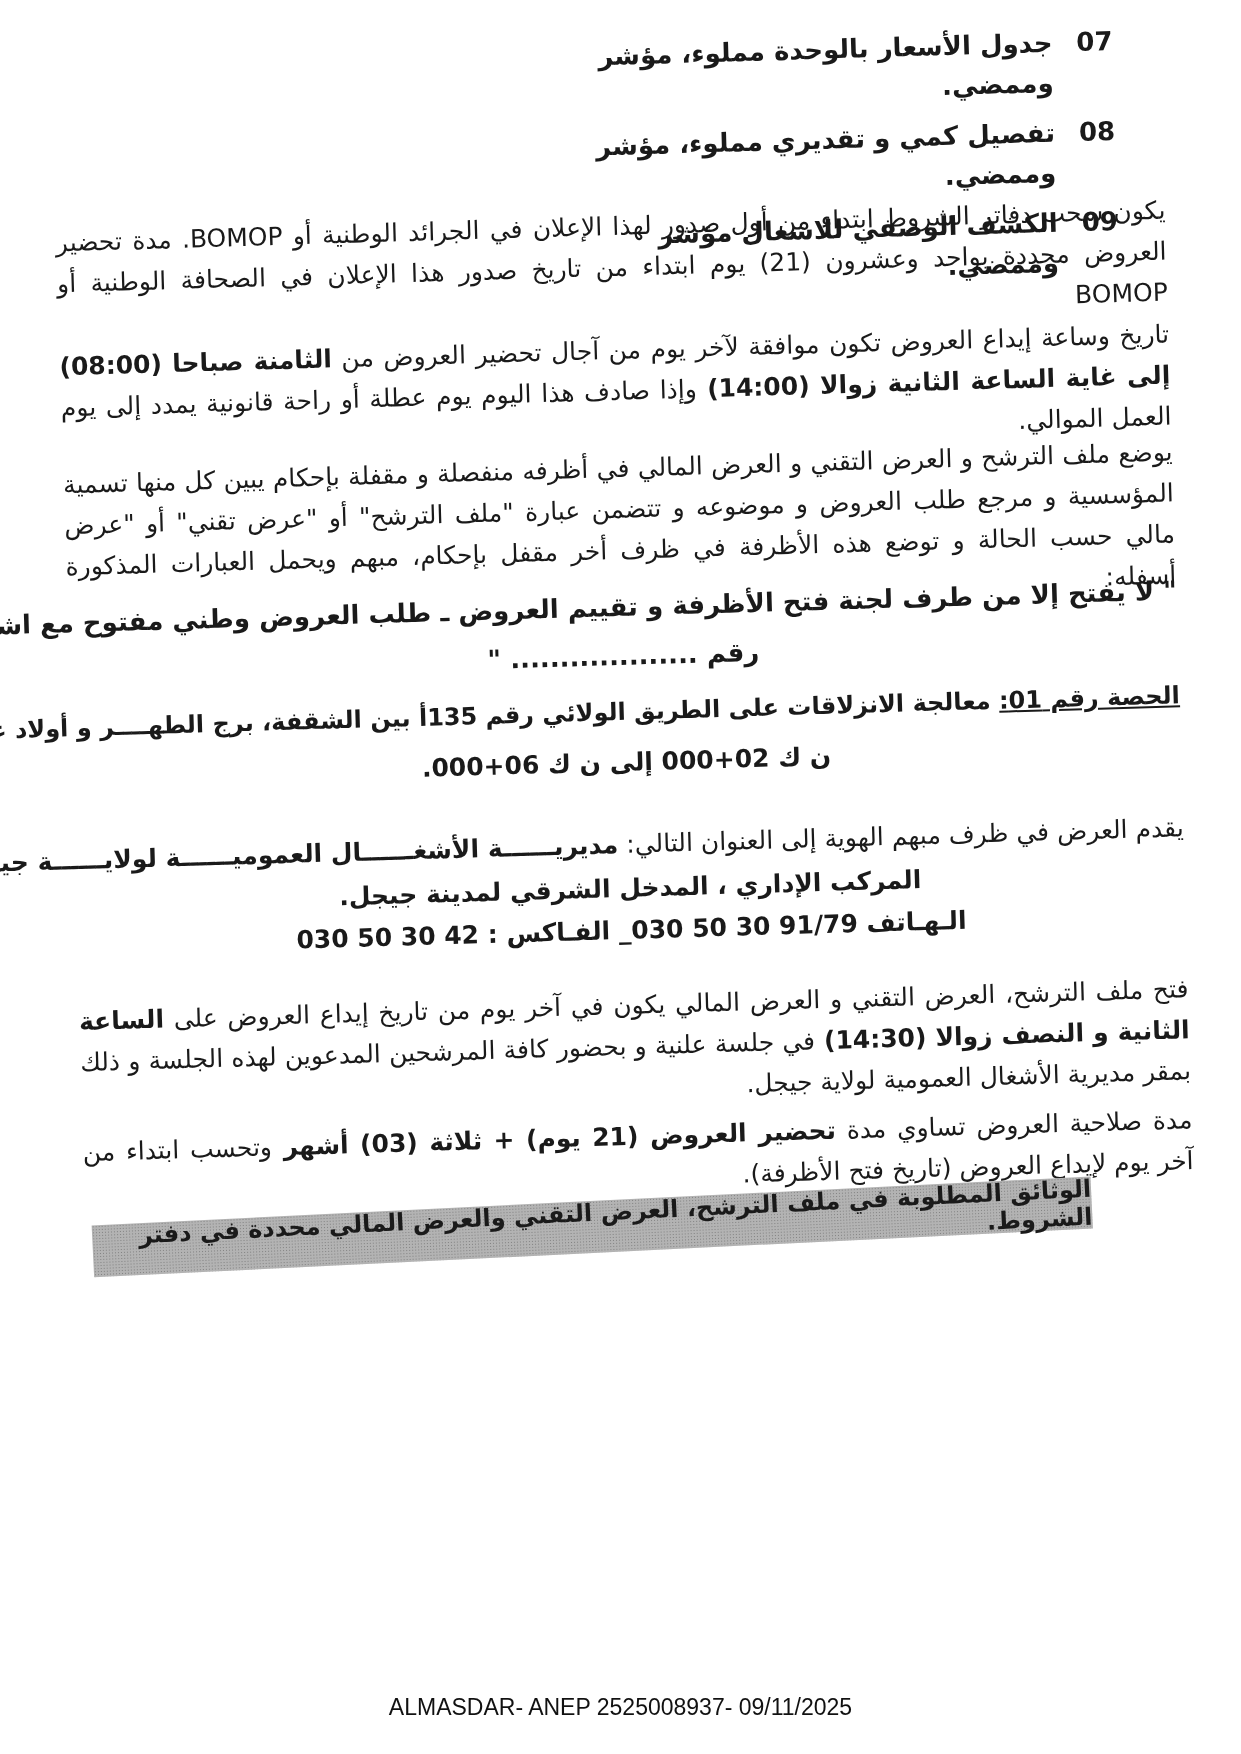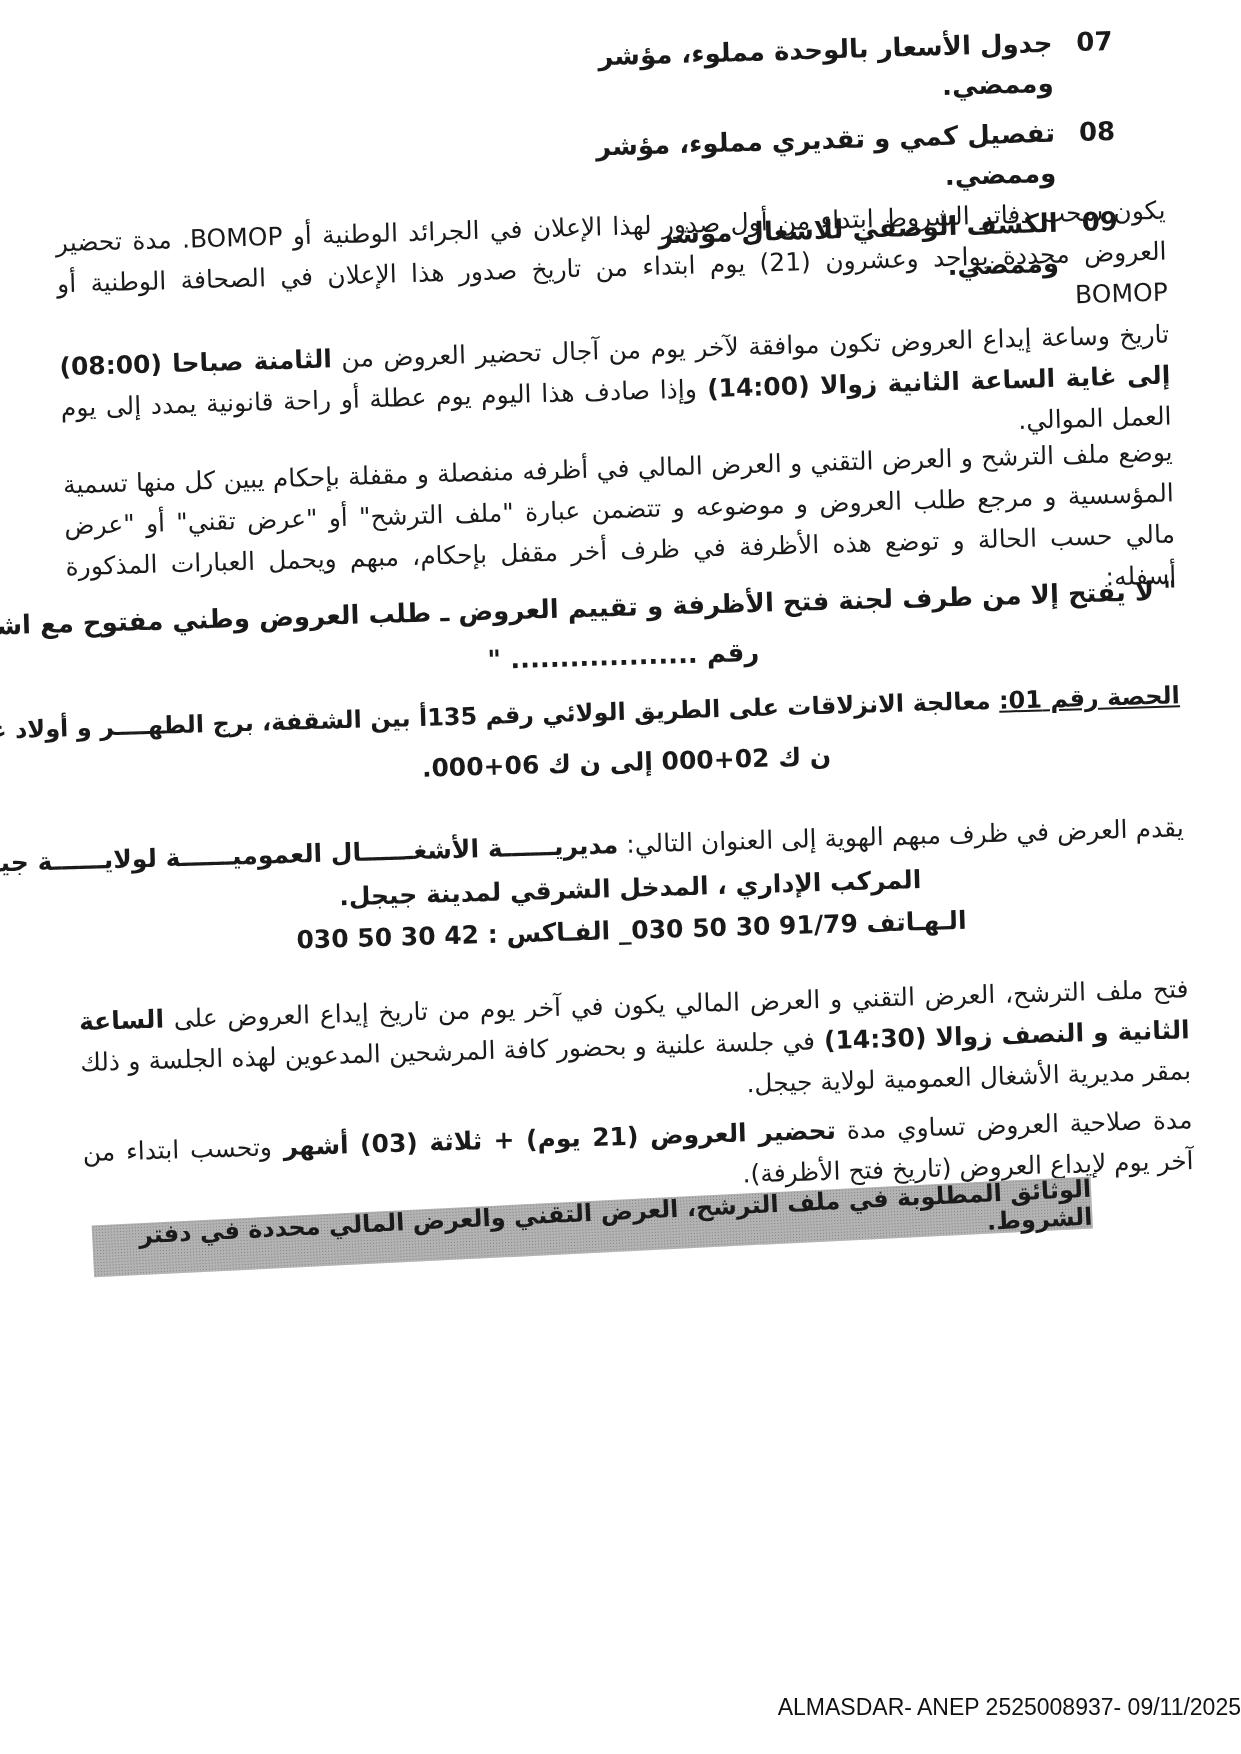--- a/index.html
+++ b/index.html
@@ -56,7 +56,7 @@
 
   .footer{
     position:absolute;top:1694px;left:0;width:100%;
-    direction:ltr;text-align:right;
+    direction:ltr;text-align:center;
     font-family:"Liberation Sans",sans-serif;
     font-size:23px;color:#111;
   }

